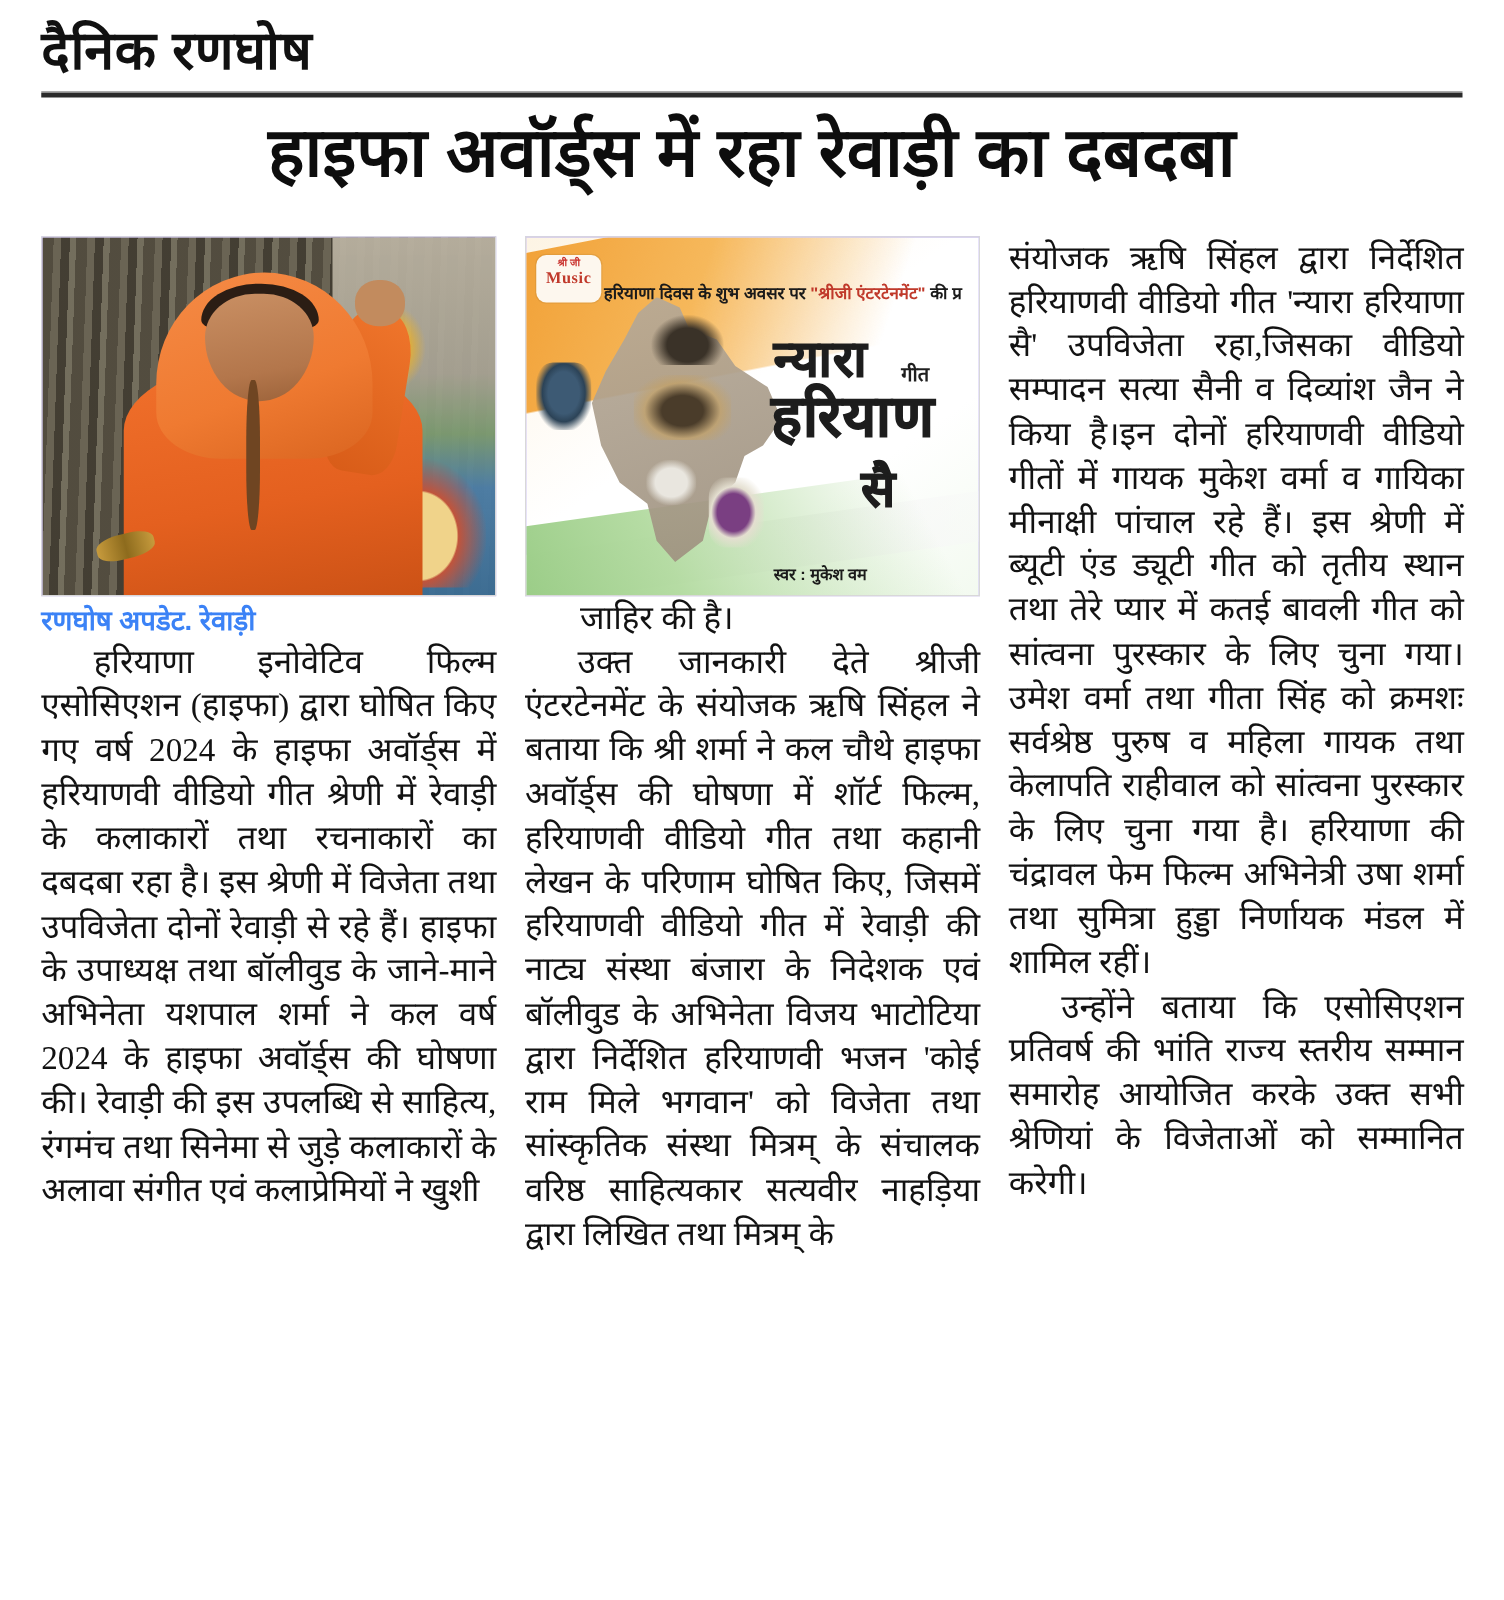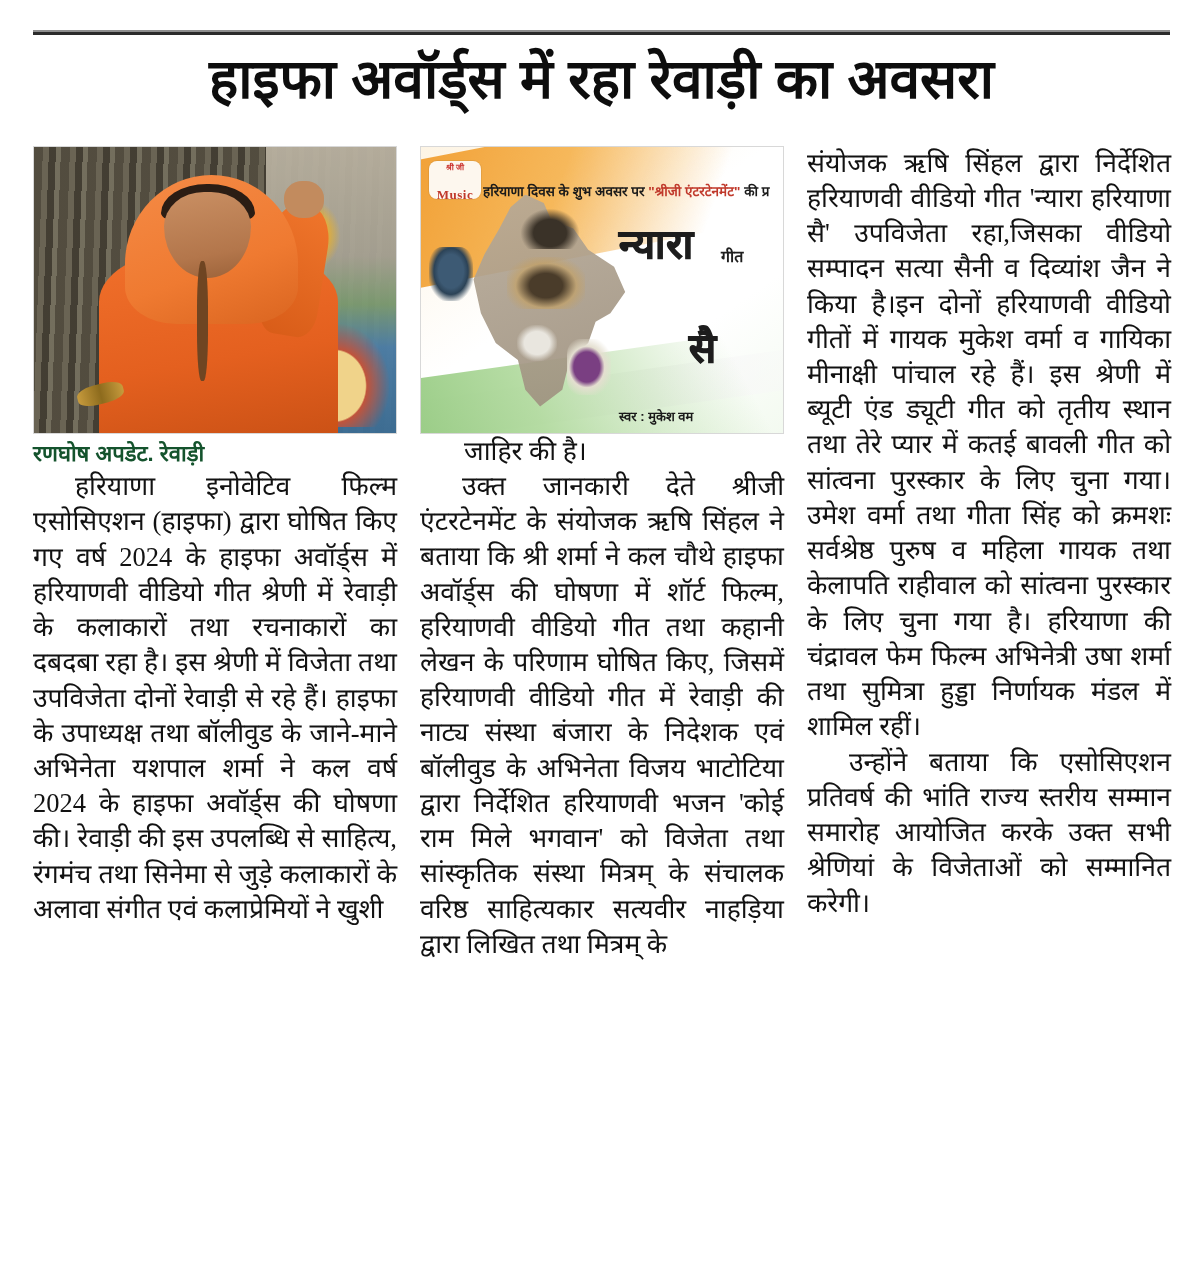--- a/index.html
+++ b/index.html
@@ -285,6 +285,7 @@
 <div class="page">
 
   <div class="masthead">
+    <div class="masthead-title">दैनिक रणघोष</div>
     <div class="masthead-rule"></div>
   </div>
 

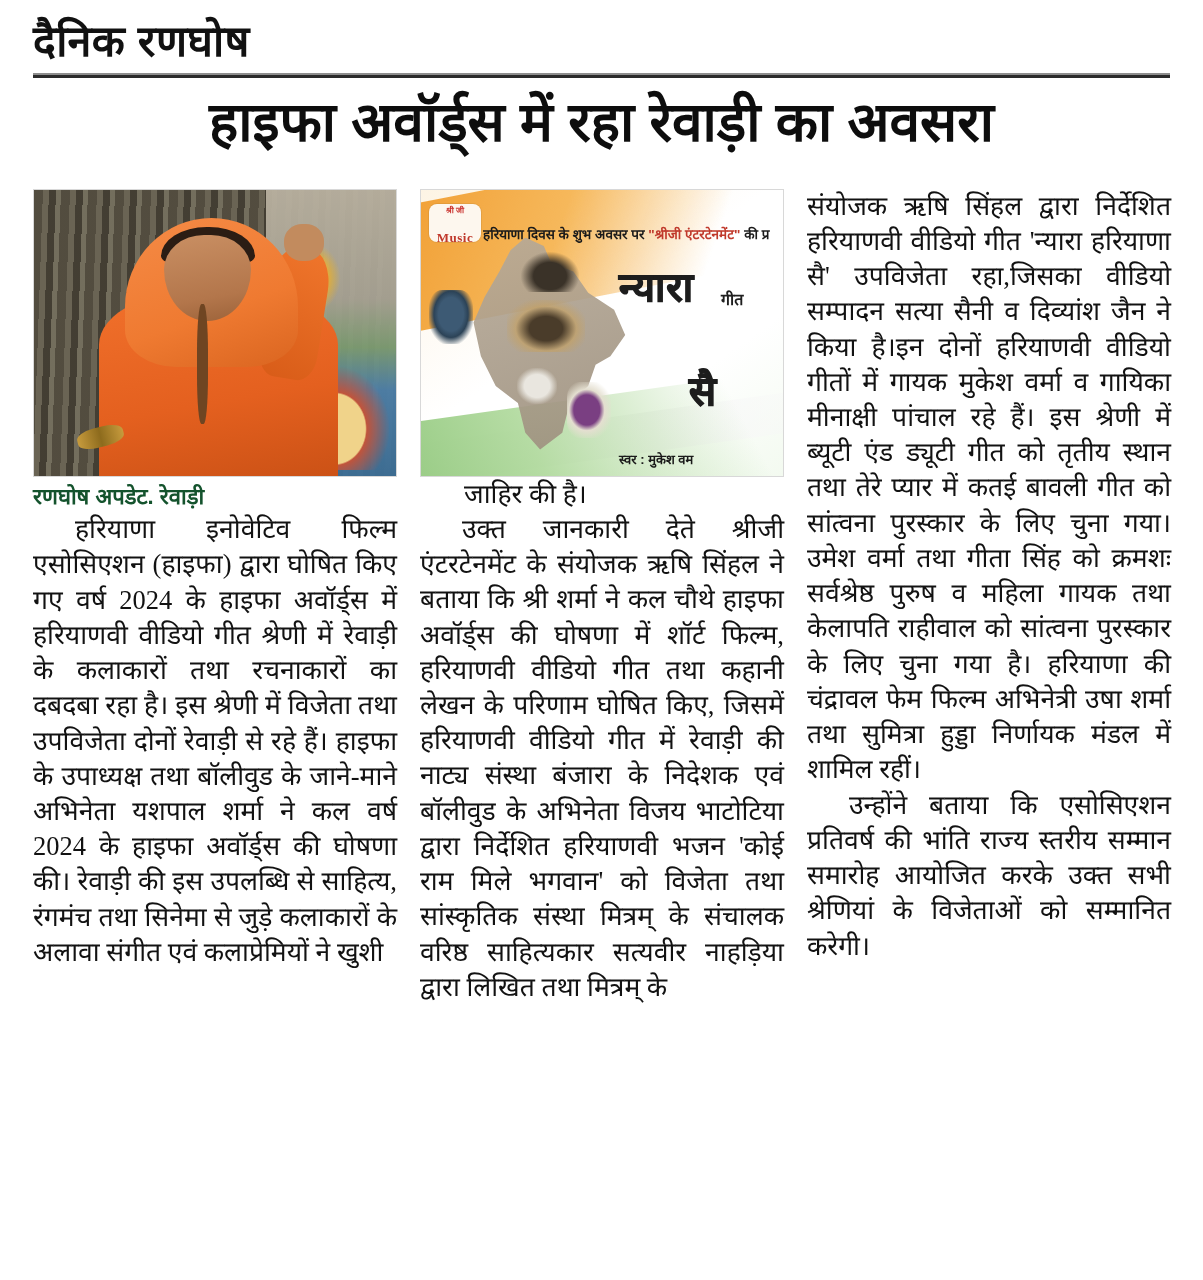--- a/index.html
+++ b/index.html
@@ -289,7 +289,7 @@
     <div class="masthead-rule"></div>
   </div>
 
-  <h1 class="headline">हाइफा अवॉर्ड्स में रहा रेवाड़ी का अवसरा</h1>
+  <h1 class="headline">हाइफा अवॉर्ड्स में रहा रेवाड़ी का दबदबा</h1>
 
   <div class="content">
 

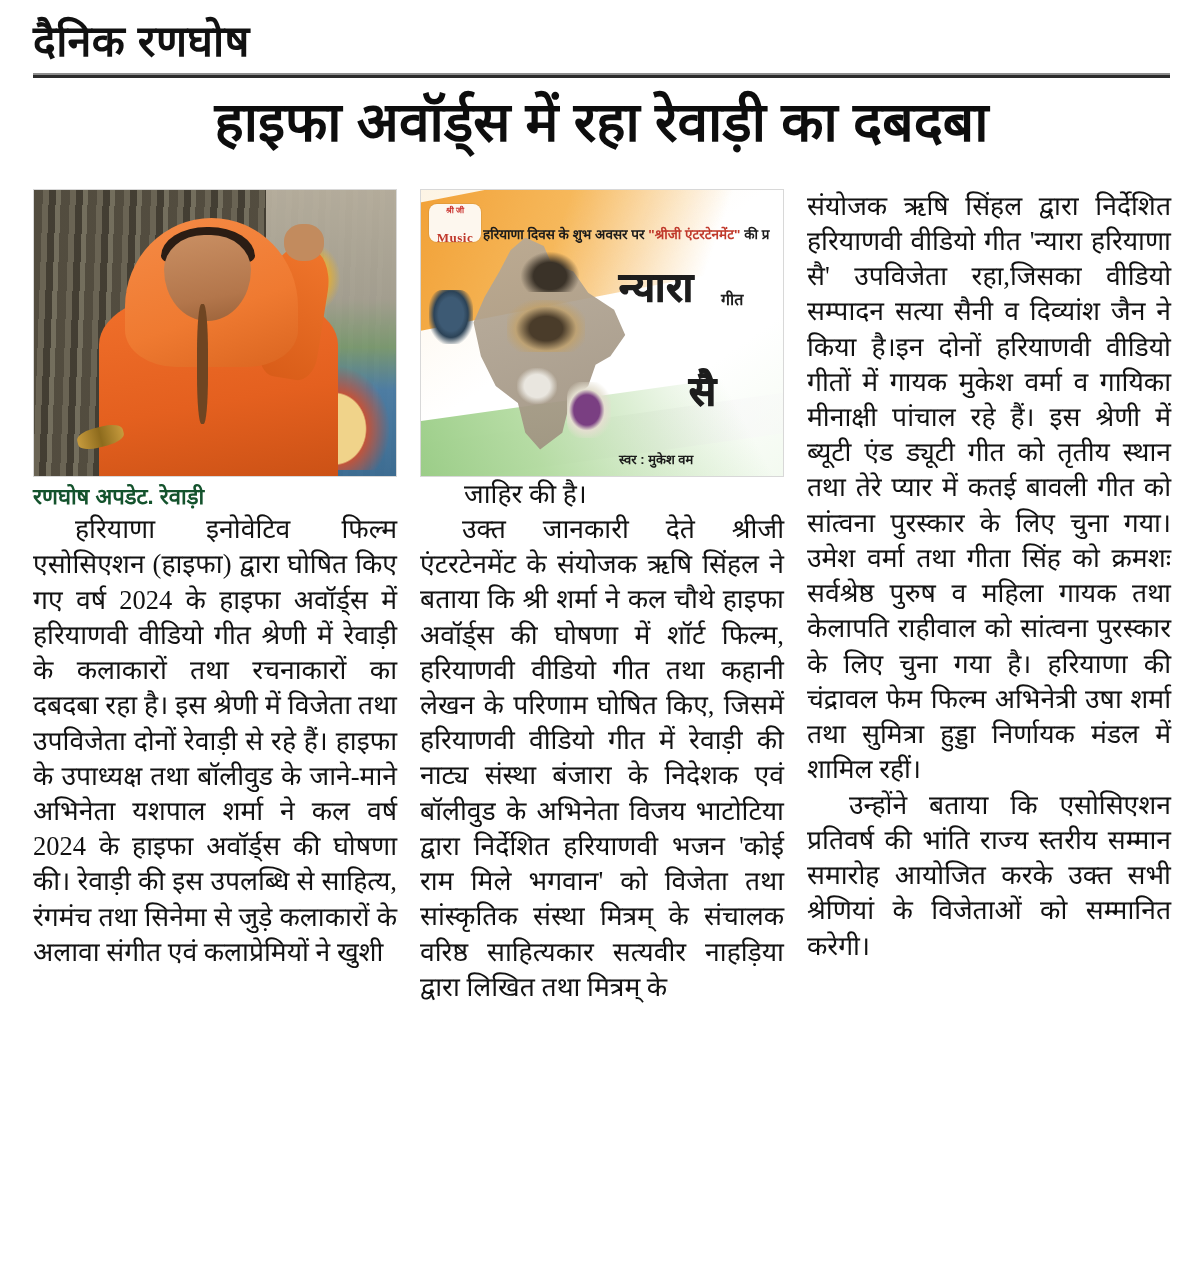--- a/index.html
+++ b/index.html
@@ -188,7 +188,6 @@
     font-family: "Liberation Serif", serif;
     font-size: 13px; font-weight: bold; color: #c0392b; display:block;
     letter-spacing: .5px;
-    margin-top: 16px;
   }
   .poster-topline {
     position: absolute; left: 62px; top: 16px; right: 4px;

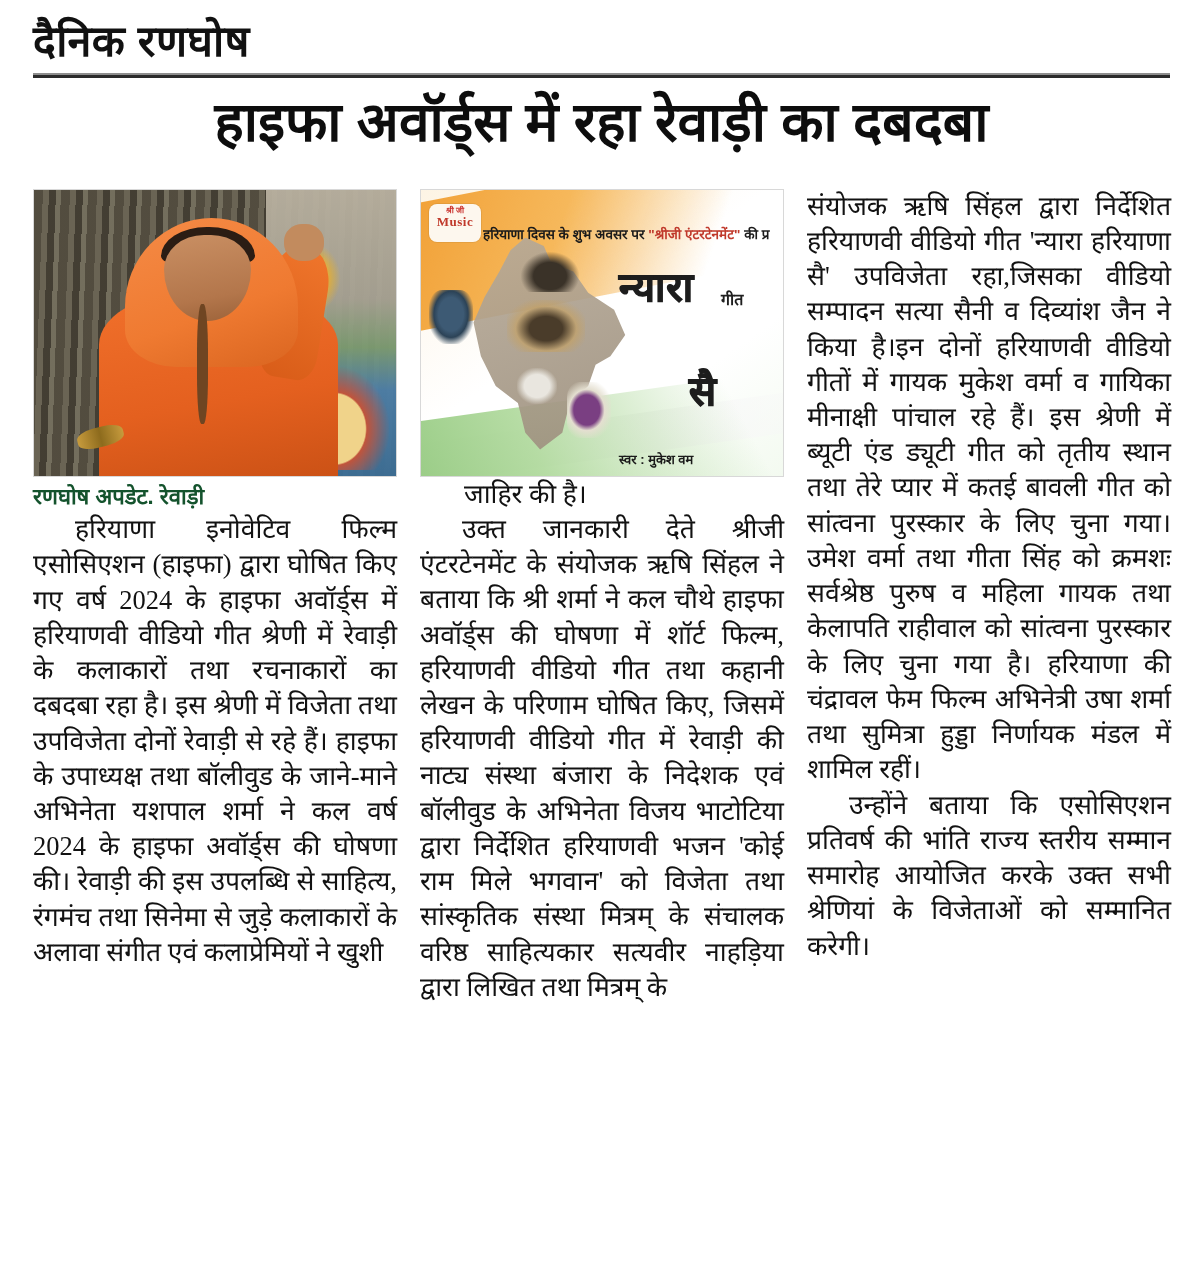--- a/index.html
+++ b/index.html
@@ -338,6 +338,7 @@
           <div class="poster-musician"></div>
 
           <div class="poster-title1">न्यारा</div>
+          <div class="poster-title2">हरियाण</div>
           <div class="poster-title3">सै</div>
           <div class="poster-geet">गीत</div>
           <div class="poster-swar">स्वर : मुकेश वम</div>

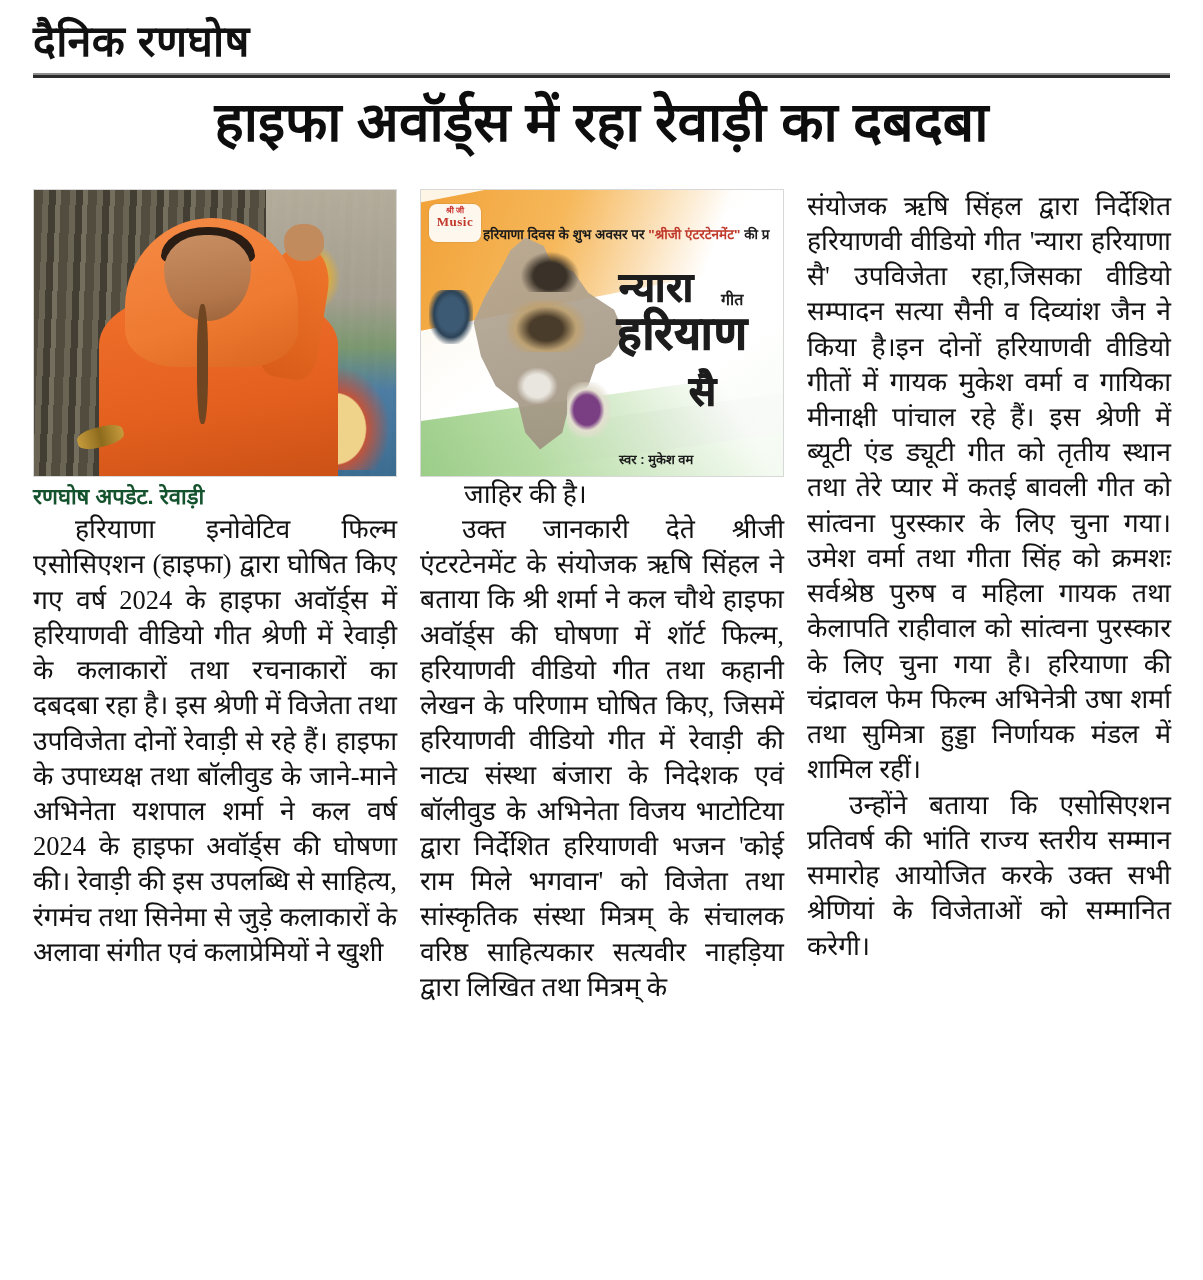--- a/index.html
+++ b/index.html
@@ -262,7 +262,7 @@
     font-size: 22px;
     line-height: 1.25;
     margin: 6px 0 2px 0;
-    color: #14532d;
+    color: #3b82f6;
   }
   p.body {
     margin: 0;

